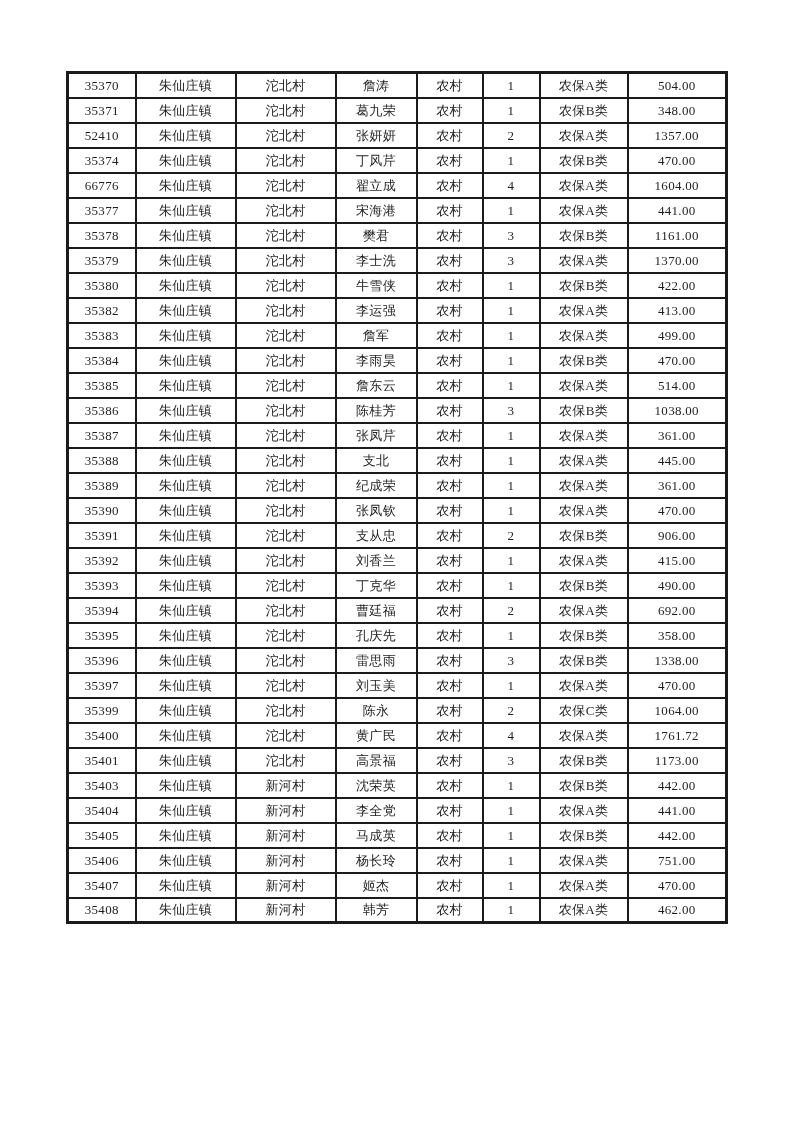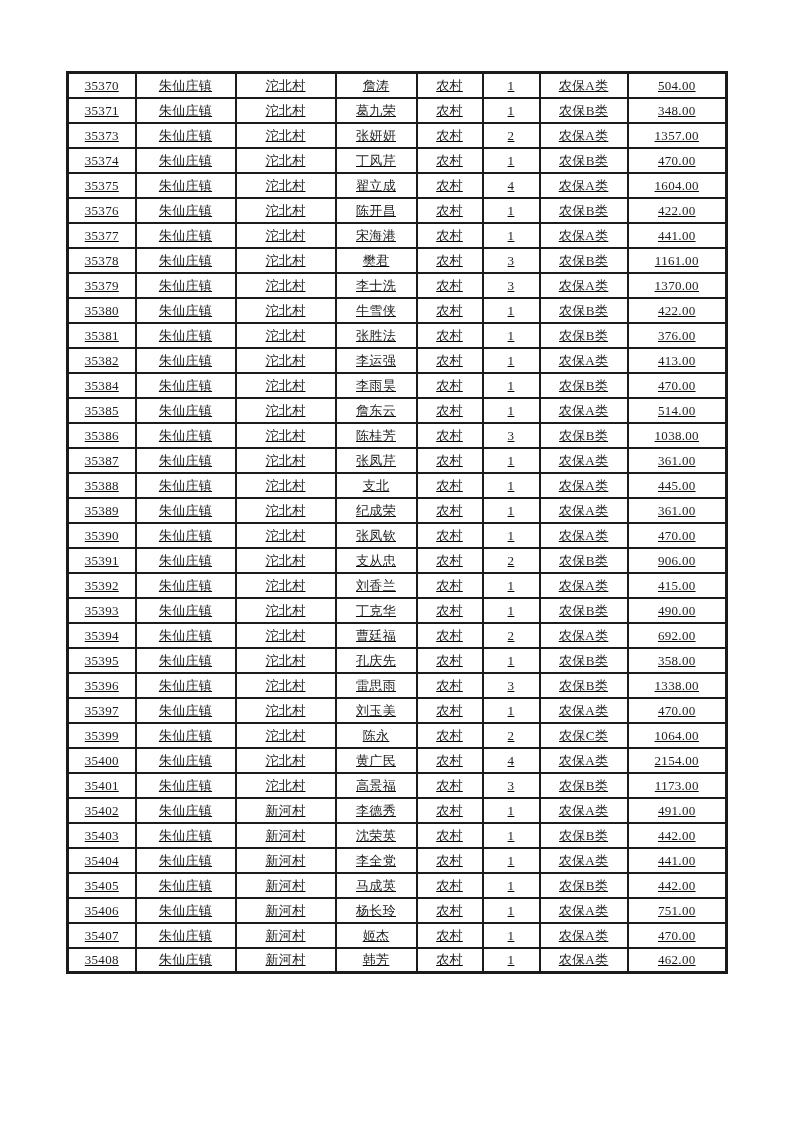--- a/index.html
+++ b/index.html
@@ -22,7 +22,6 @@
     table-layout: fixed;
     border-collapse: collapse;
     border: 3px solid #1b1b1b;
-    text-decoration: underline;
   }
   table.data-table td {
     border: 2px solid #1b1b1b;

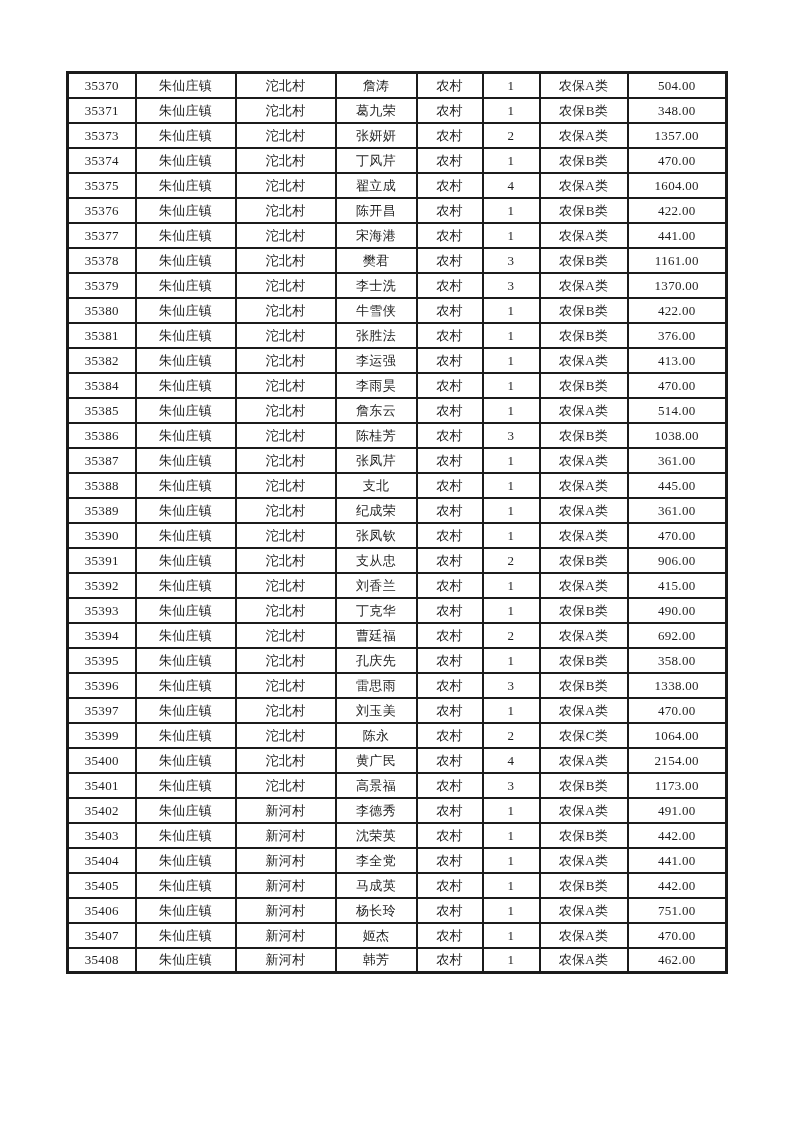--- a/index.html
+++ b/index.html
@@ -82,7 +82,7 @@
           <td>348.00</td>
         </tr>
         <tr>
-          <td>35373</td>
+          <td>52410</td>
           <td>朱仙庄镇</td>
           <td>沱北村</td>
           <td>张妍妍</td>

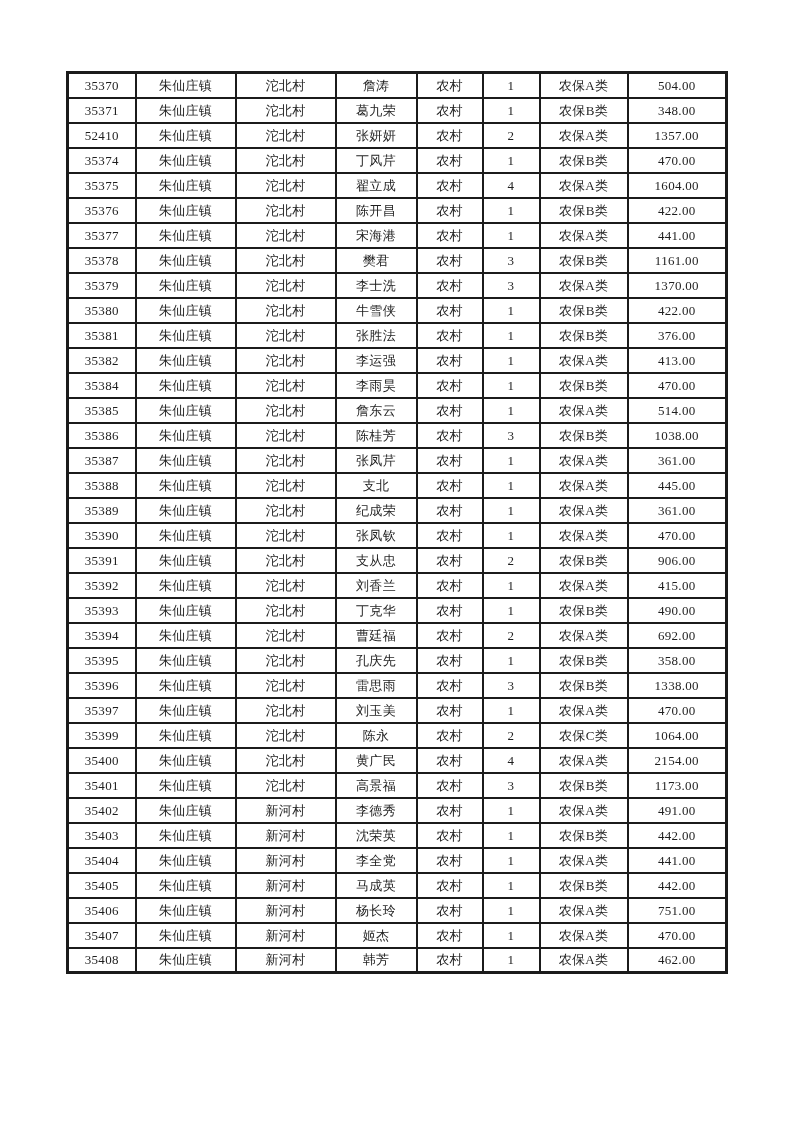--- a/index.html
+++ b/index.html
@@ -102,7 +102,7 @@
           <td>470.00</td>
         </tr>
         <tr>
-          <td>35375</td>
+          <td>66776</td>
           <td>朱仙庄镇</td>
           <td>沱北村</td>
           <td>翟立成</td>

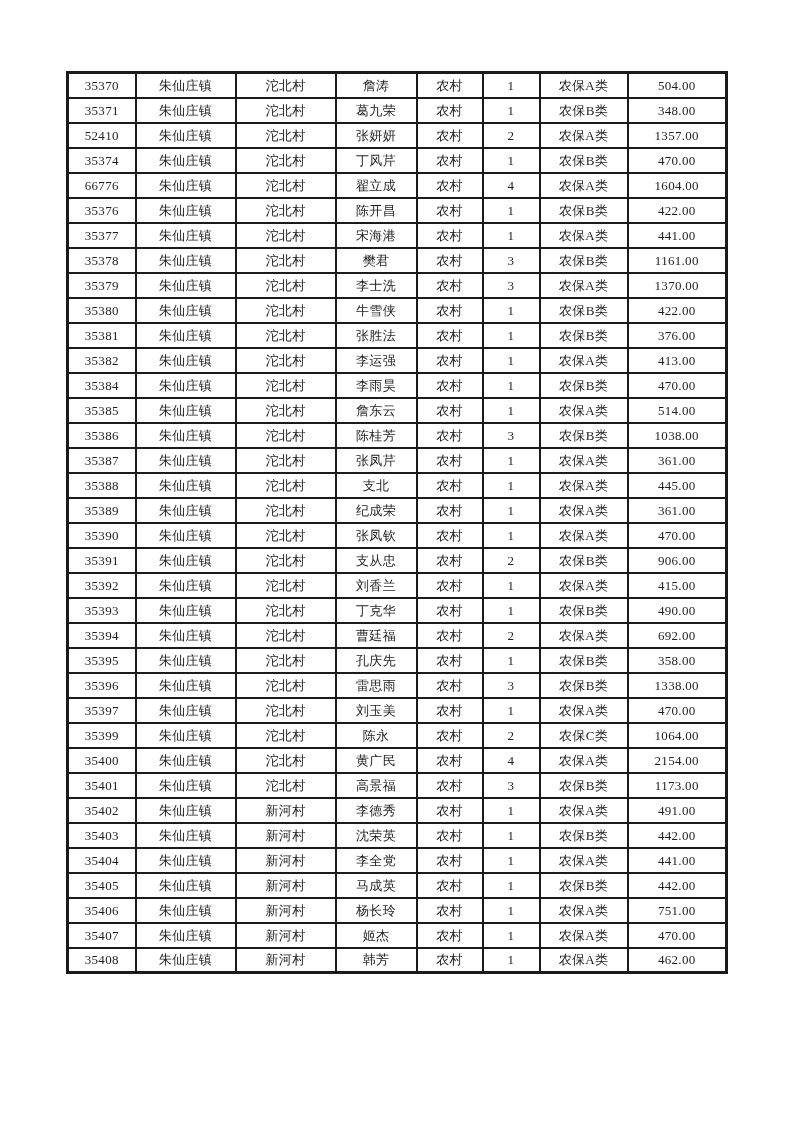--- a/index.html
+++ b/index.html
@@ -112,16 +112,6 @@
           <td>1604.00</td>
         </tr>
         <tr>
-          <td>35376</td>
-          <td>朱仙庄镇</td>
-          <td>沱北村</td>
-          <td>陈开昌</td>
-          <td>农村</td>
-          <td>1</td>
-          <td>农保B类</td>
-          <td>422.00</td>
-        </tr>
-        <tr>
           <td>35377</td>
           <td>朱仙庄镇</td>
           <td>沱北村</td>

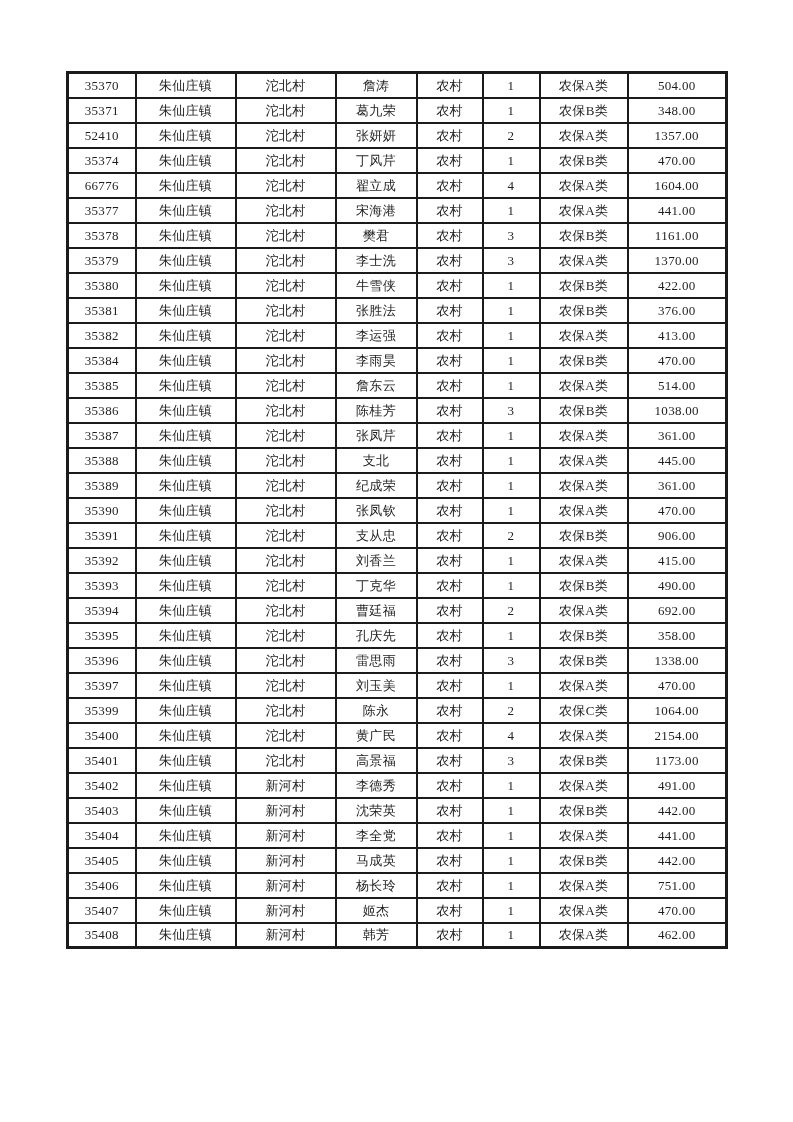--- a/index.html
+++ b/index.html
@@ -152,16 +152,6 @@
           <td>422.00</td>
         </tr>
         <tr>
-          <td>35381</td>
-          <td>朱仙庄镇</td>
-          <td>沱北村</td>
-          <td>张胜法</td>
-          <td>农村</td>
-          <td>1</td>
-          <td>农保B类</td>
-          <td>376.00</td>
-        </tr>
-        <tr>
           <td>35382</td>
           <td>朱仙庄镇</td>
           <td>沱北村</td>

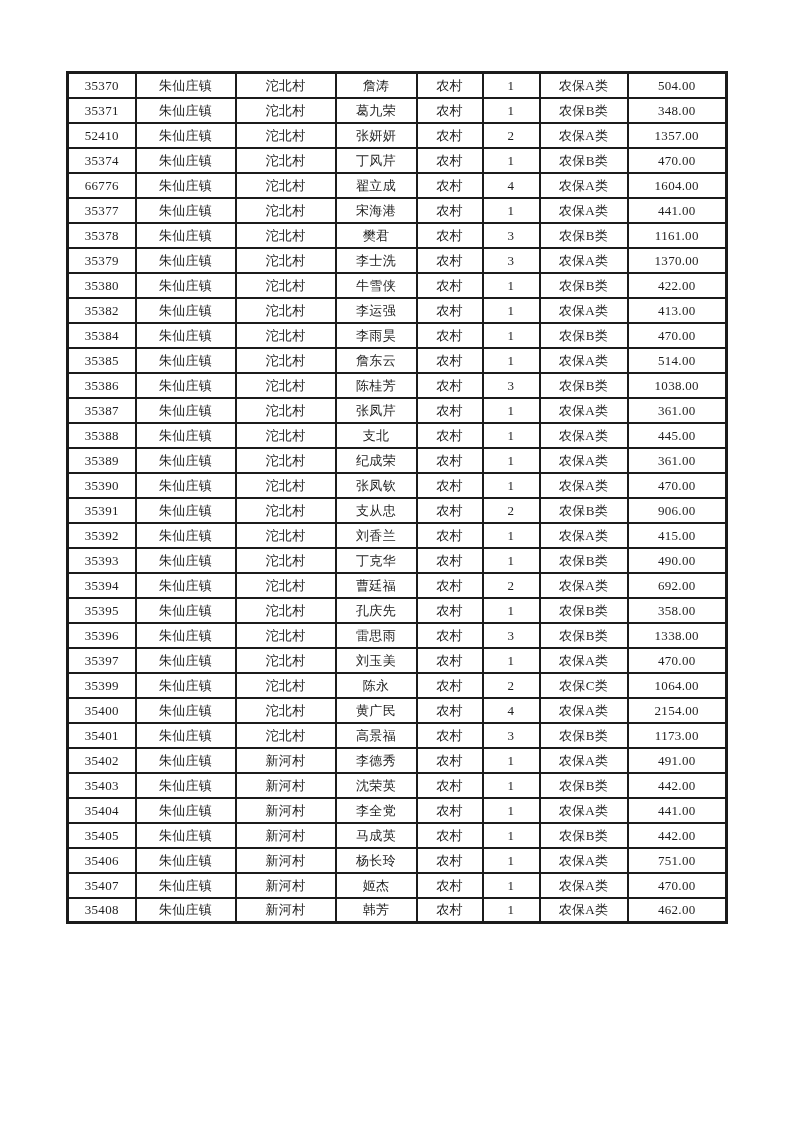--- a/index.html
+++ b/index.html
@@ -162,6 +162,16 @@
           <td>413.00</td>
         </tr>
         <tr>
+          <td>35383</td>
+          <td>朱仙庄镇</td>
+          <td>沱北村</td>
+          <td>詹军</td>
+          <td>农村</td>
+          <td>1</td>
+          <td>农保A类</td>
+          <td>499.00</td>
+        </tr>
+        <tr>
           <td>35384</td>
           <td>朱仙庄镇</td>
           <td>沱北村</td>

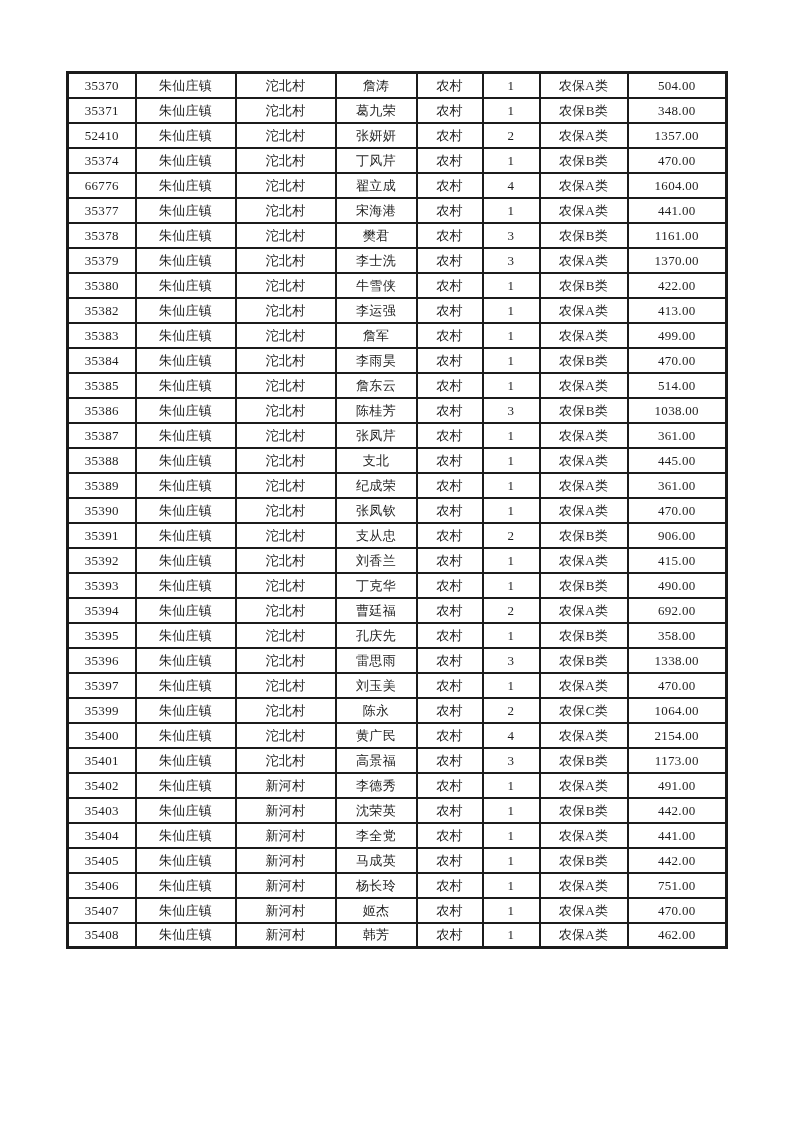--- a/index.html
+++ b/index.html
@@ -329,7 +329,7 @@
           <td>农村</td>
           <td>4</td>
           <td>农保A类</td>
-          <td>2154.00</td>
+          <td>1761.72</td>
         </tr>
         <tr>
           <td>35401</td>

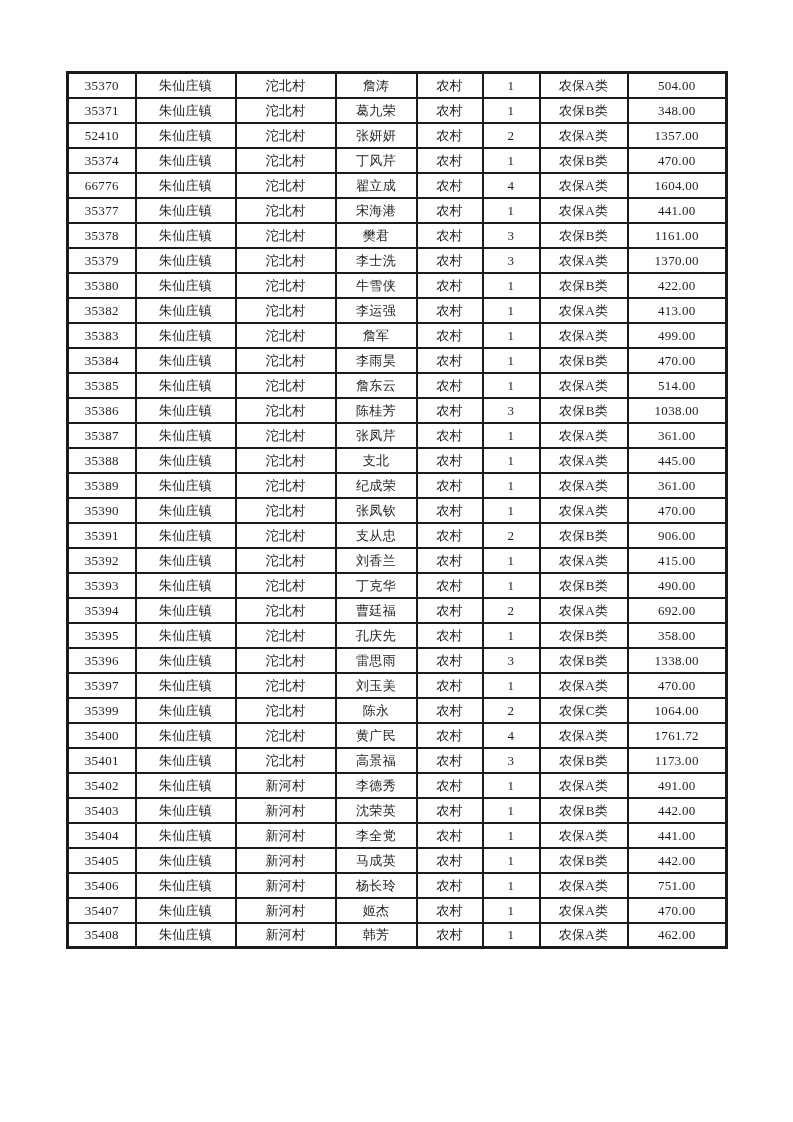--- a/index.html
+++ b/index.html
@@ -342,16 +342,6 @@
           <td>1173.00</td>
         </tr>
         <tr>
-          <td>35402</td>
-          <td>朱仙庄镇</td>
-          <td>新河村</td>
-          <td>李德秀</td>
-          <td>农村</td>
-          <td>1</td>
-          <td>农保A类</td>
-          <td>491.00</td>
-        </tr>
-        <tr>
           <td>35403</td>
           <td>朱仙庄镇</td>
           <td>新河村</td>

